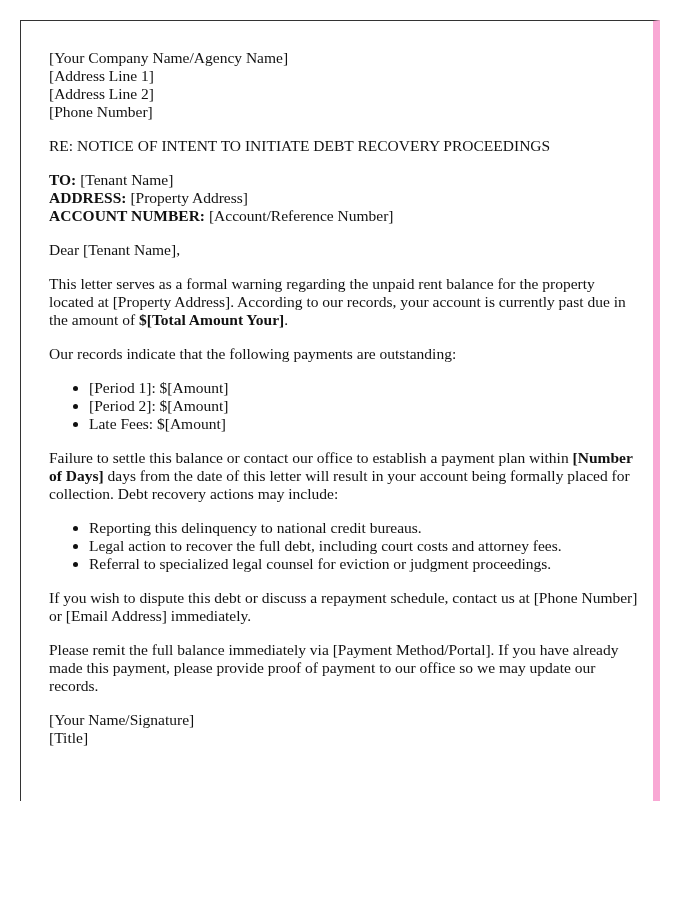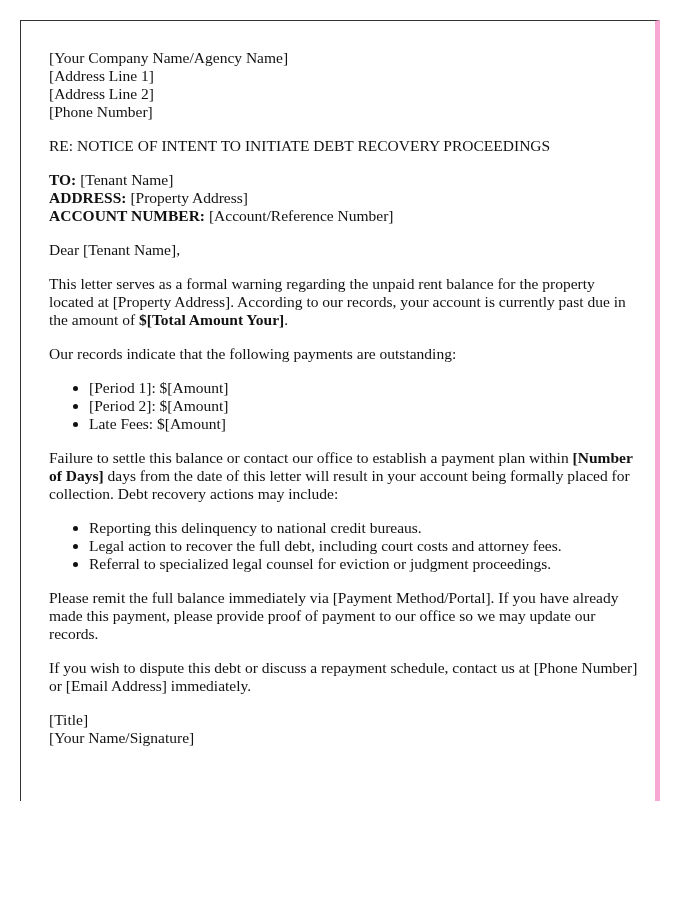--- a/index.html
+++ b/index.html
@@ -9,7 +9,7 @@
     left: 20px; top: 20px;
     width: 640px; height: 781px;
     border-left: 1px solid #333333;
-    border-right: 5px solid #f9a8d4;
+    border-right: 7px solid #f9a8d4;
     border-top: 1px solid #333333;
     box-sizing: border-box;
     overflow: hidden;

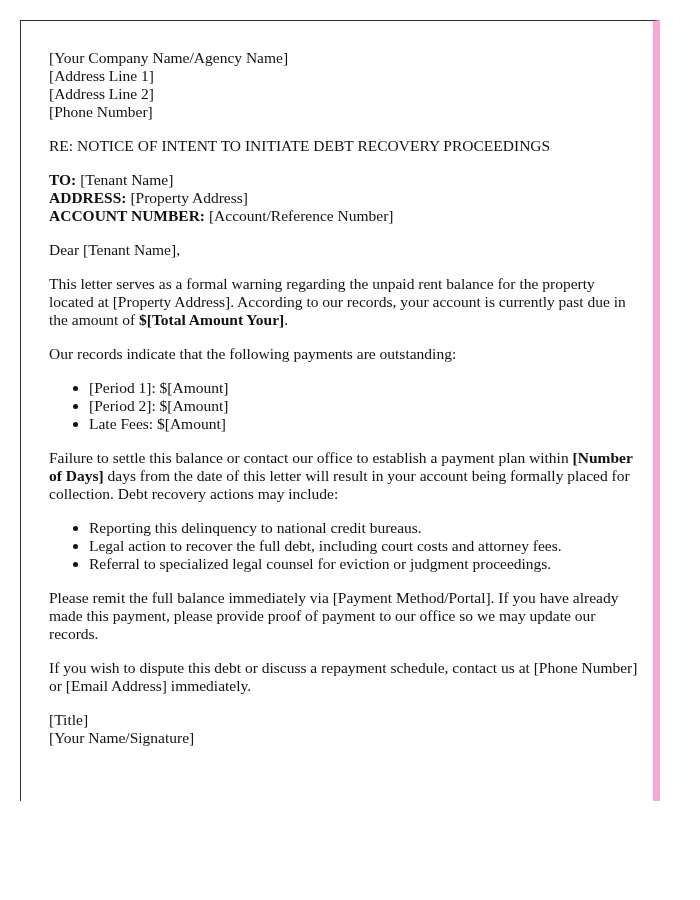--- a/index.html
+++ b/index.html
@@ -72,9 +72,9 @@
       <li>Referral to specialized legal counsel for eviction or judgment proceedings.</li>
     </ul>
 
+    <p>If you wish to dispute this debt or discuss a repayment schedule, contact us at [Phone Number] or [Email Address] immediately.</p>
+
     <p>Please remit the full balance immediately via [Payment Method/Portal]. If you have already made this payment, please provide proof of payment to our office so we may update our records.</p>
-
-    <p>If you wish to dispute this debt or discuss a repayment schedule, contact us at [Phone Number] or [Email Address] immediately.</p>
 
 
     <div class="block">

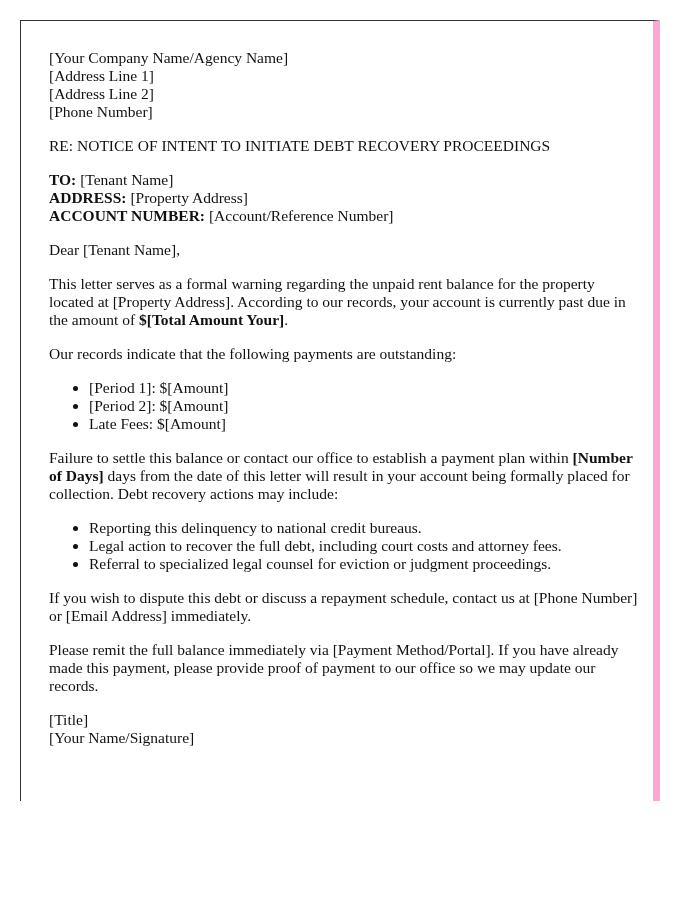--- a/index.html
+++ b/index.html
@@ -78,8 +78,8 @@
 
 
     <div class="block">
+      <span class="line">[Your Name/Signature]</span>
       <span class="line">[Title]</span>
-      <span class="line">[Your Name/Signature]</span>
     </div>
 
   </div>

